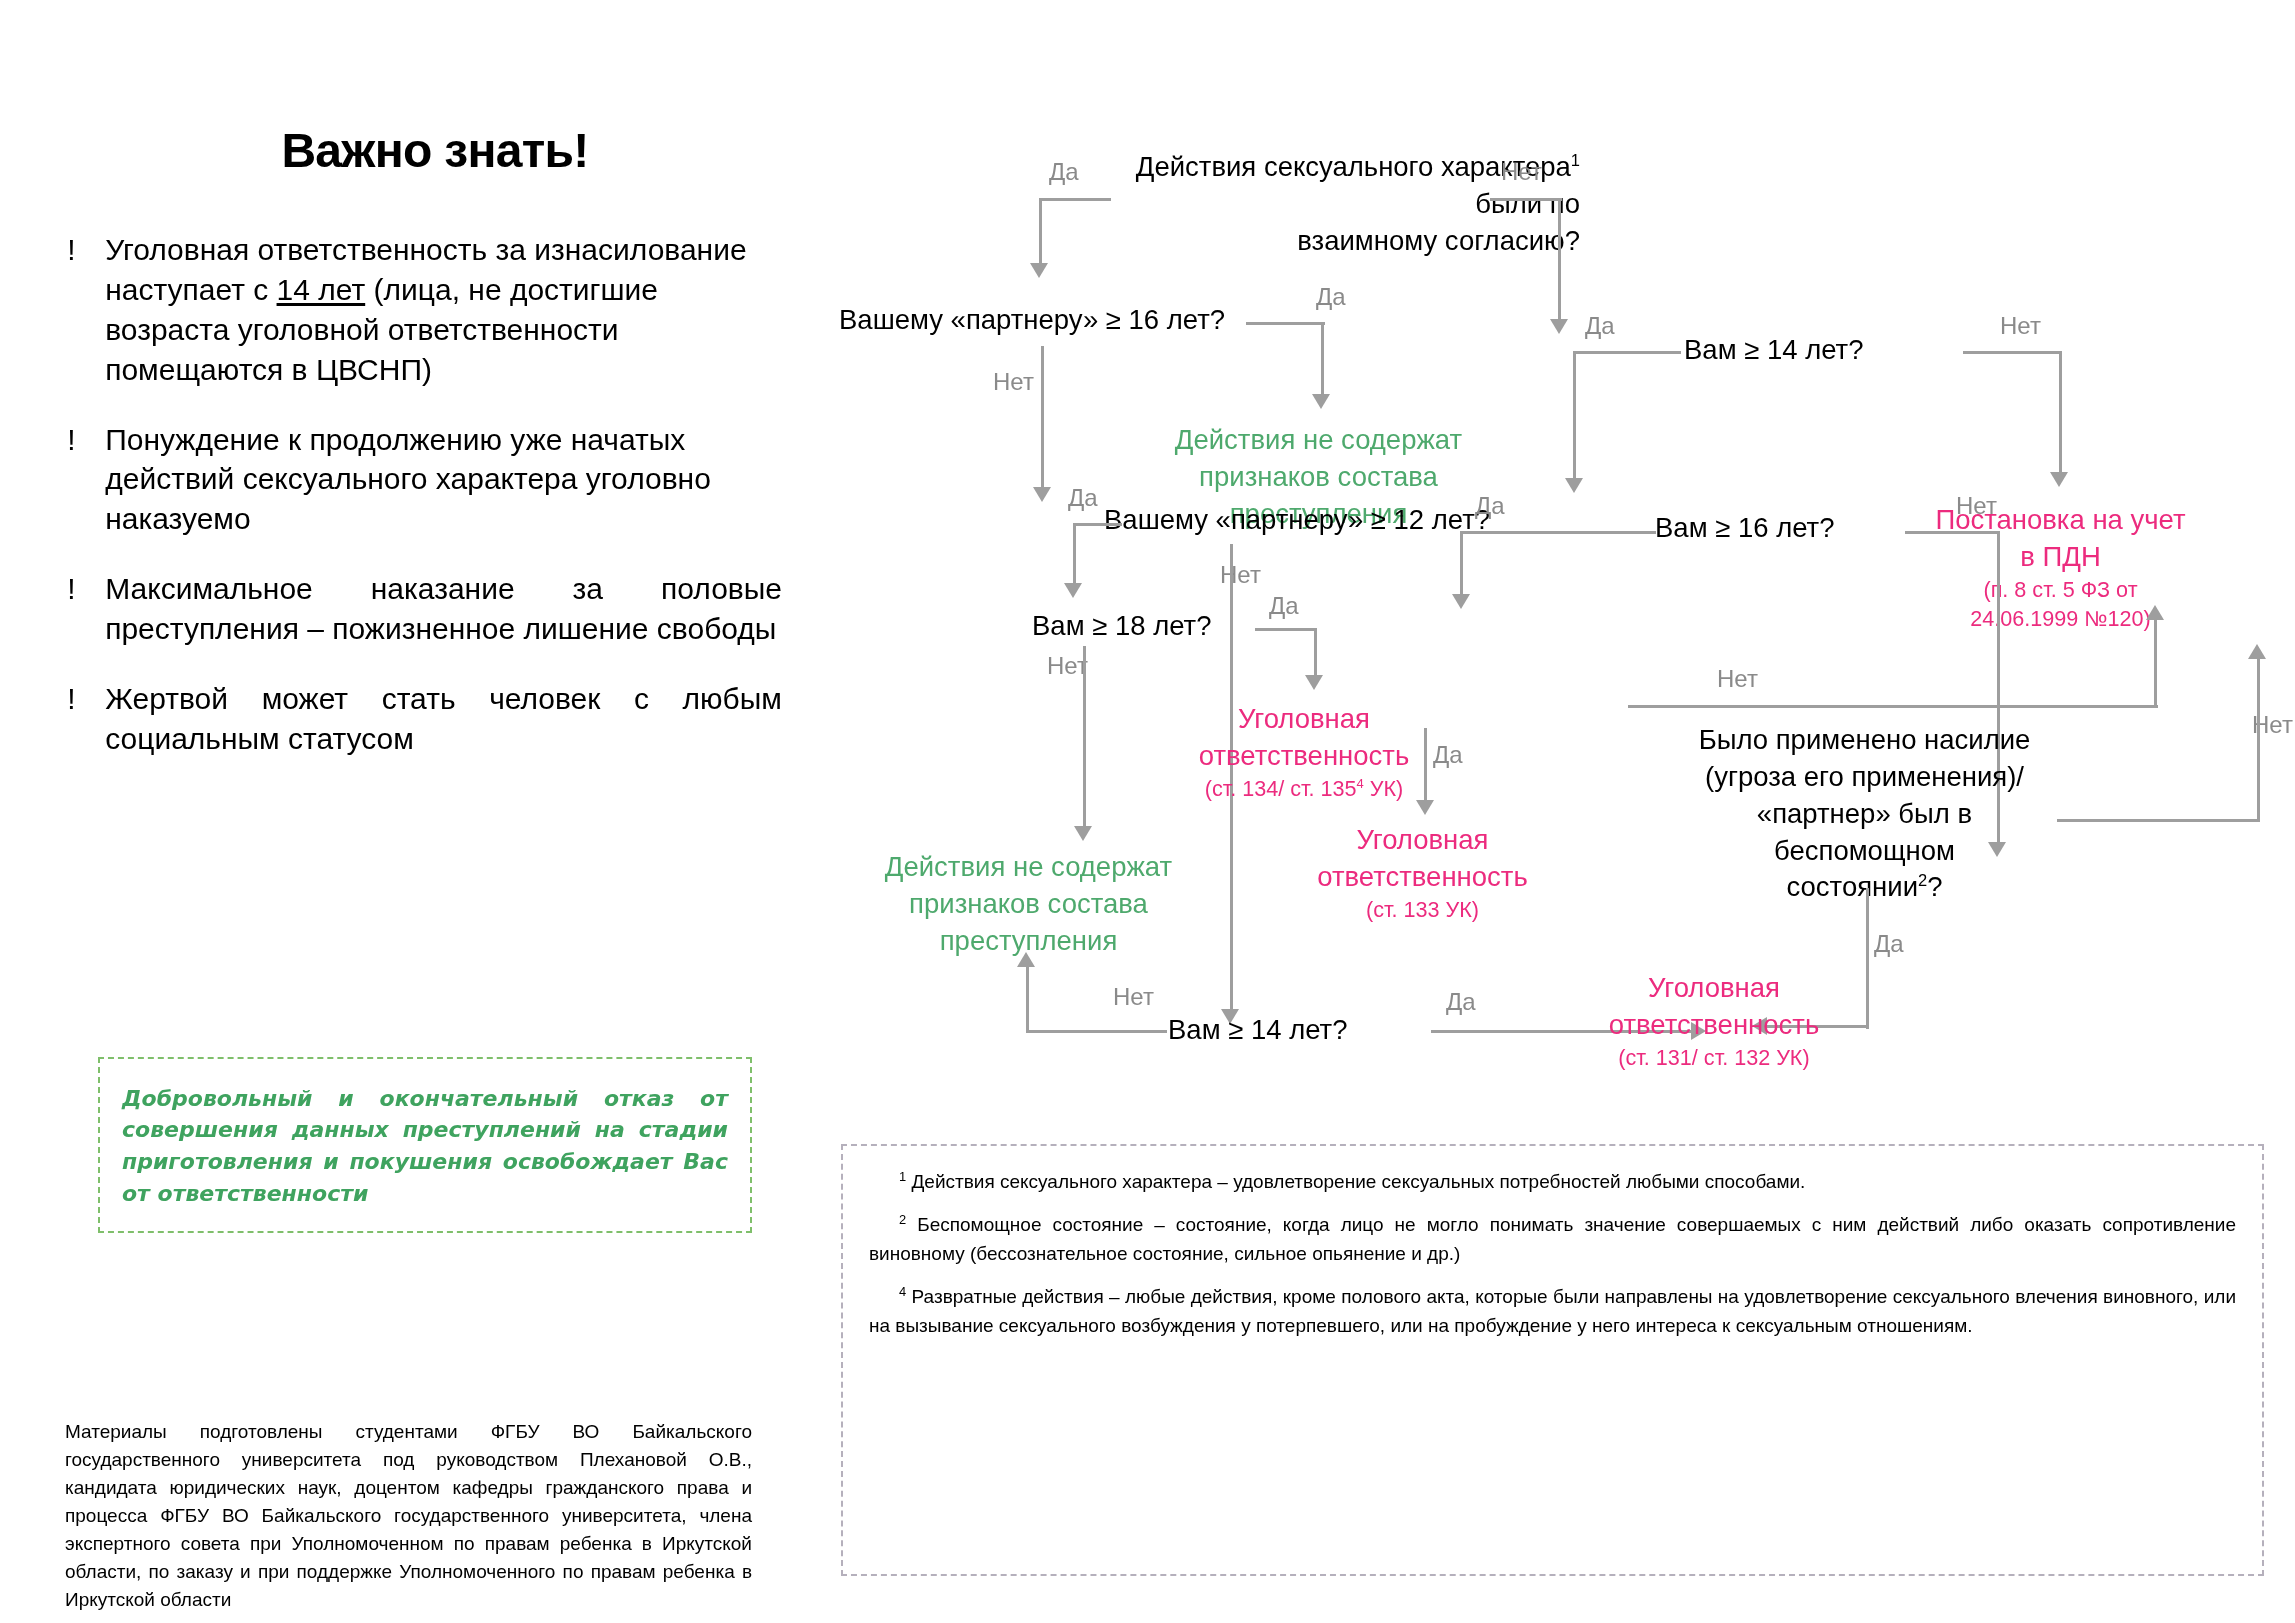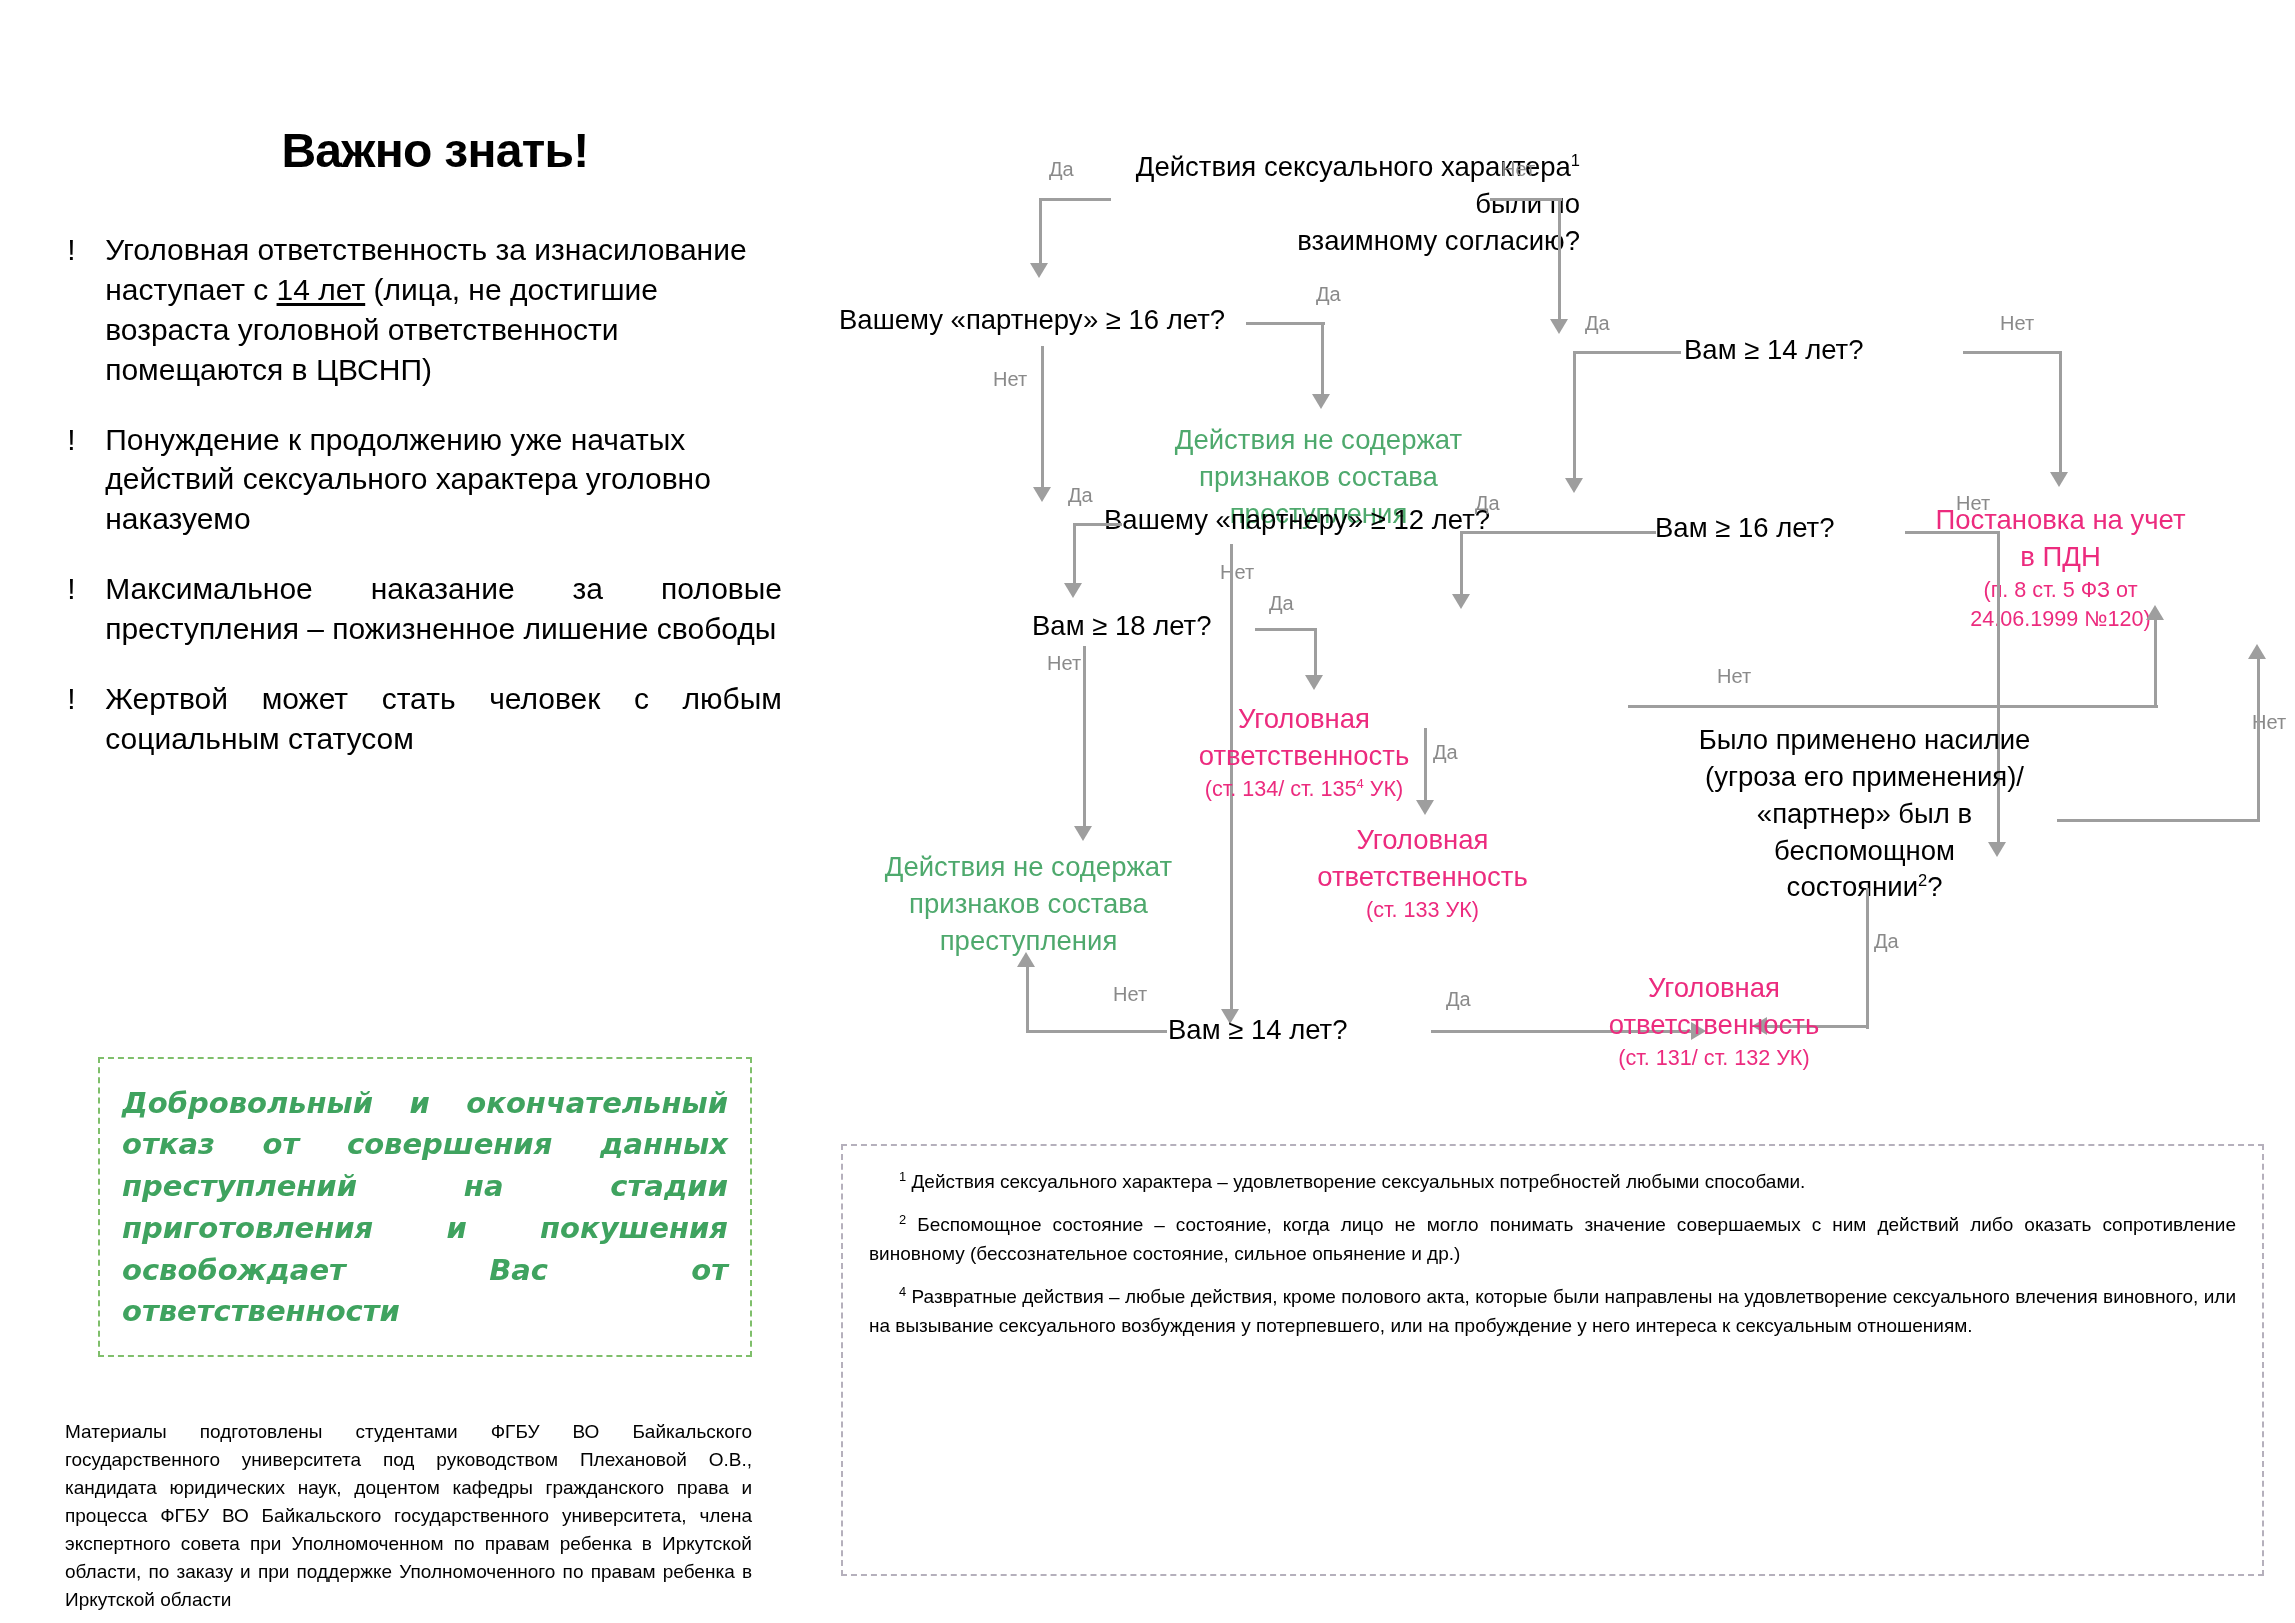--- a/index.html
+++ b/index.html
@@ -110,7 +110,7 @@
 
   .edge-label {
     position: absolute;
-    font-size: 20px;
+    font-size: 24px;
     color: #8A8A8A;
     white-space: nowrap;
   }

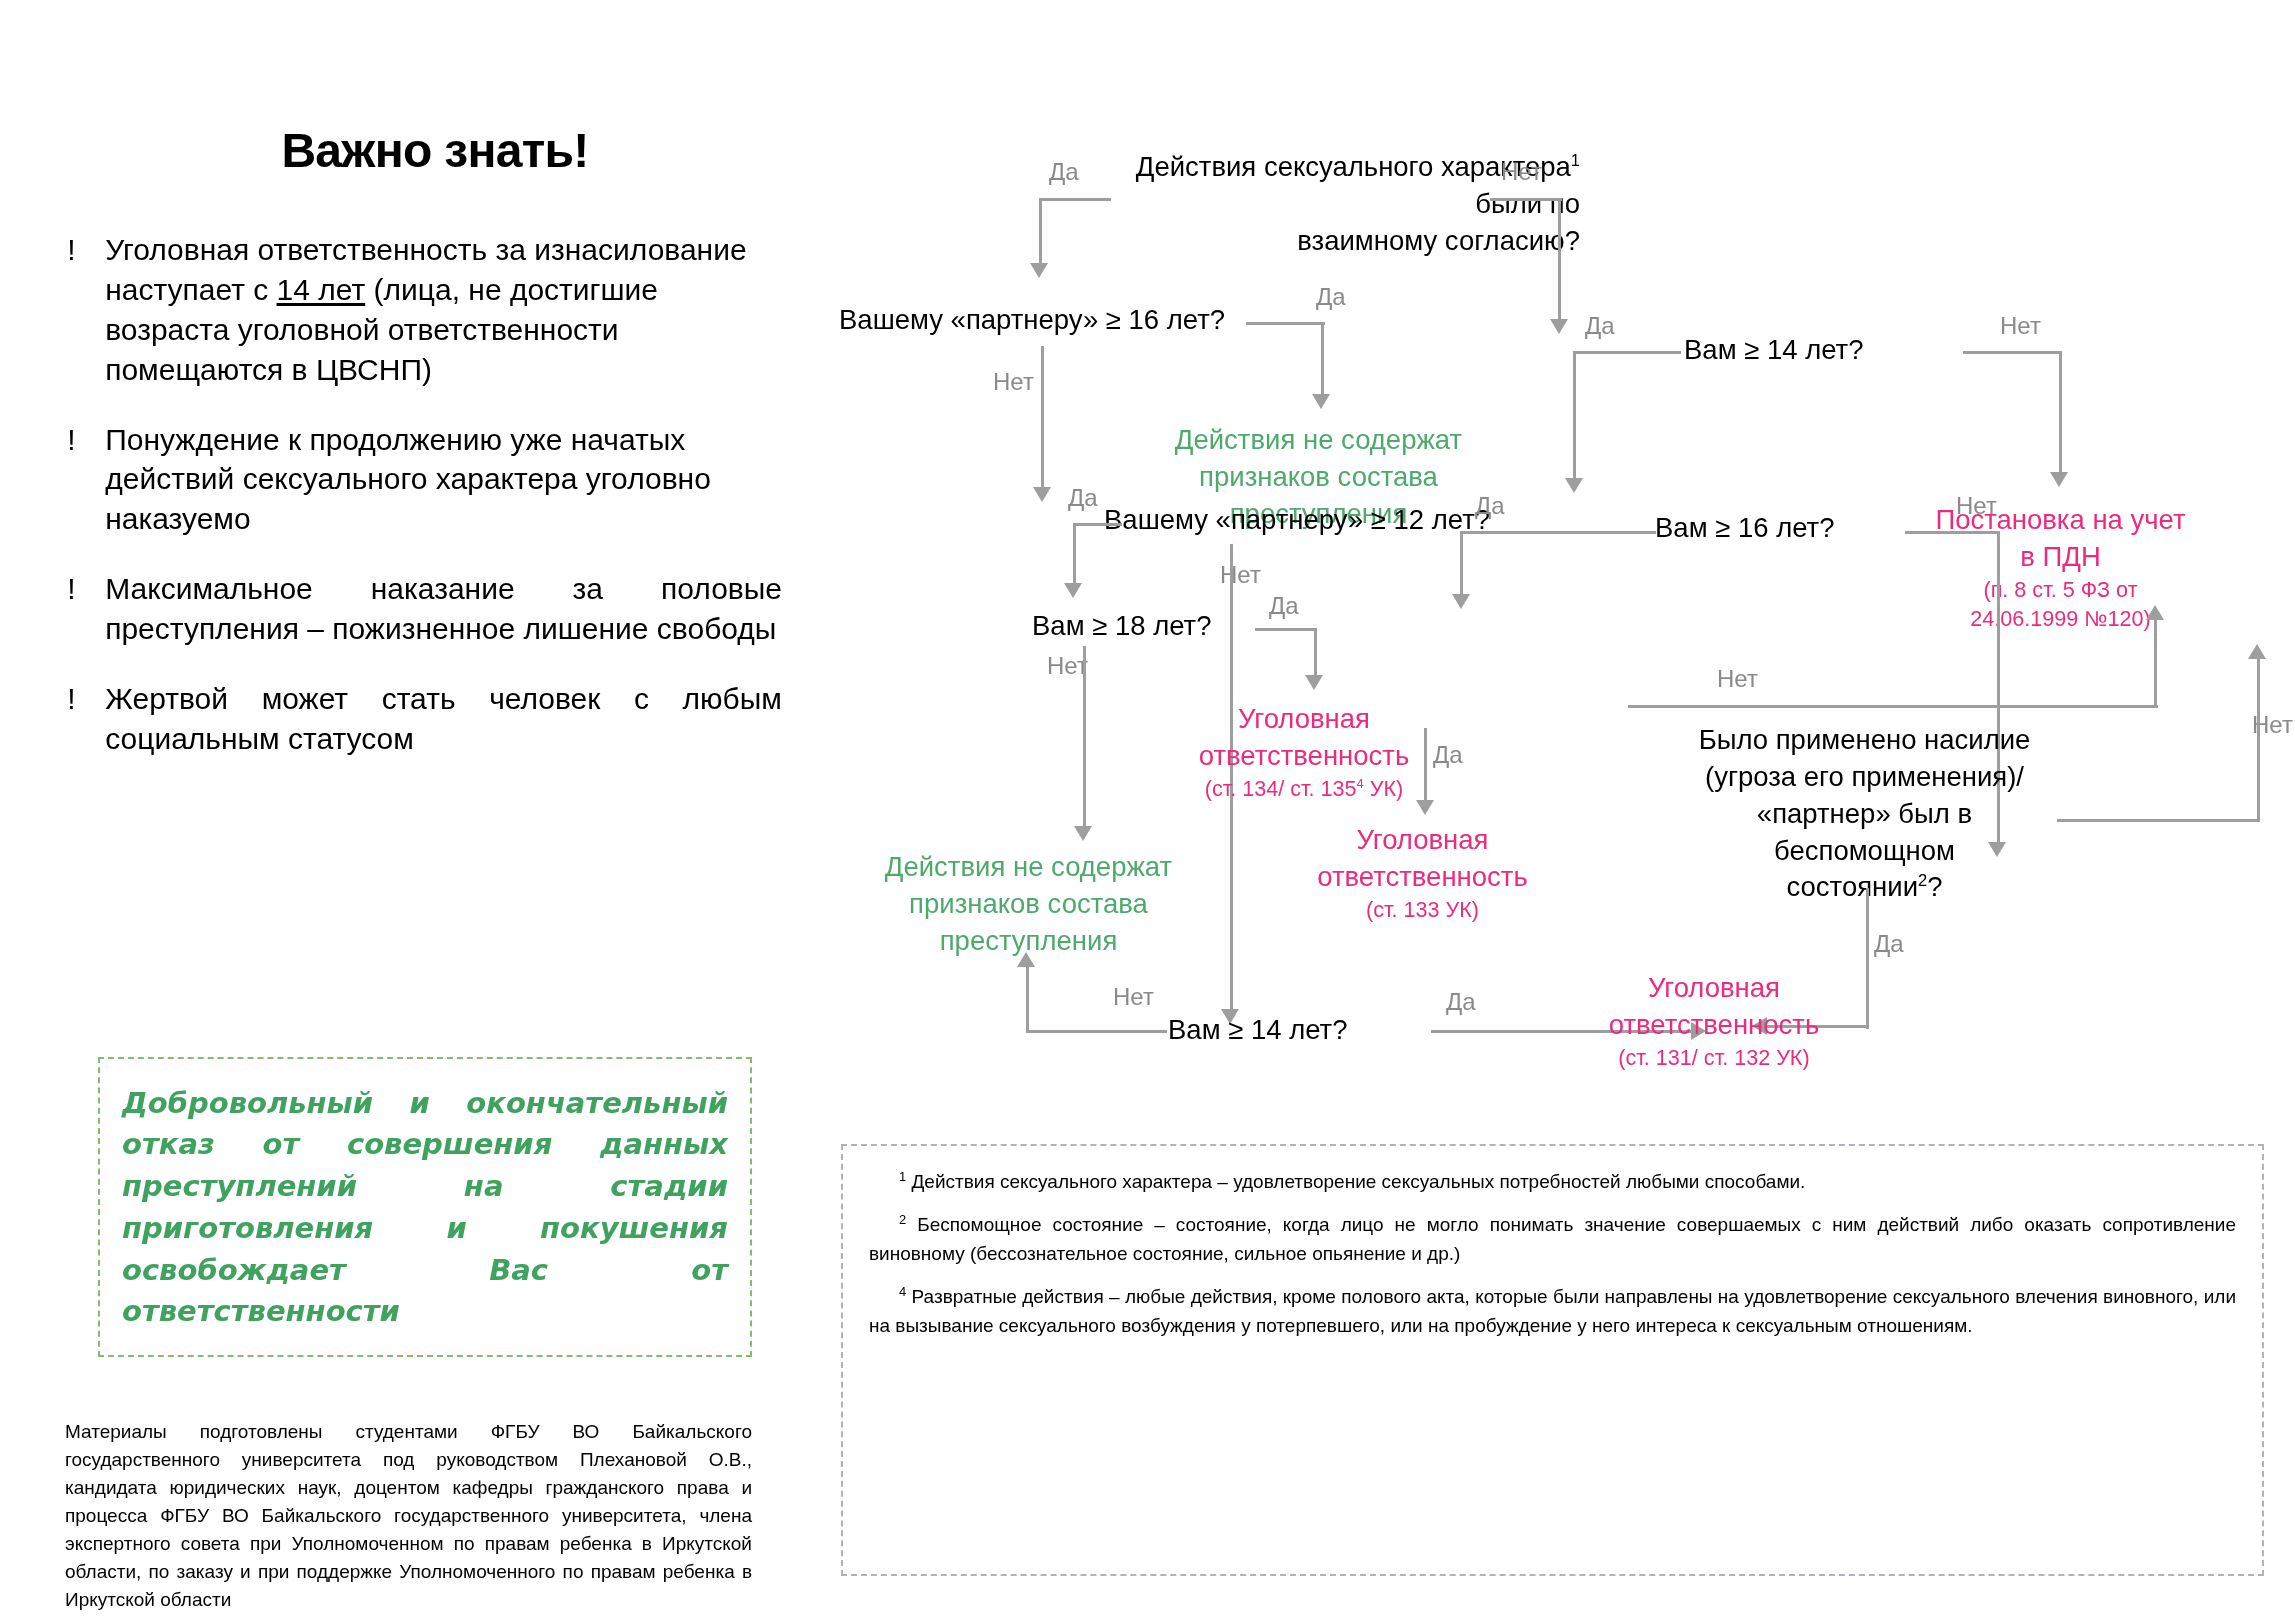--- a/index.html
+++ b/index.html
@@ -69,7 +69,7 @@
     font-family: "DejaVu Sans", sans-serif;
     font-style: italic;
     font-weight: 600;
-    font-size: 29px;
+    font-size: 22px;
     line-height: 1.44;
     color: #3FA35F;
     text-align: justify;

